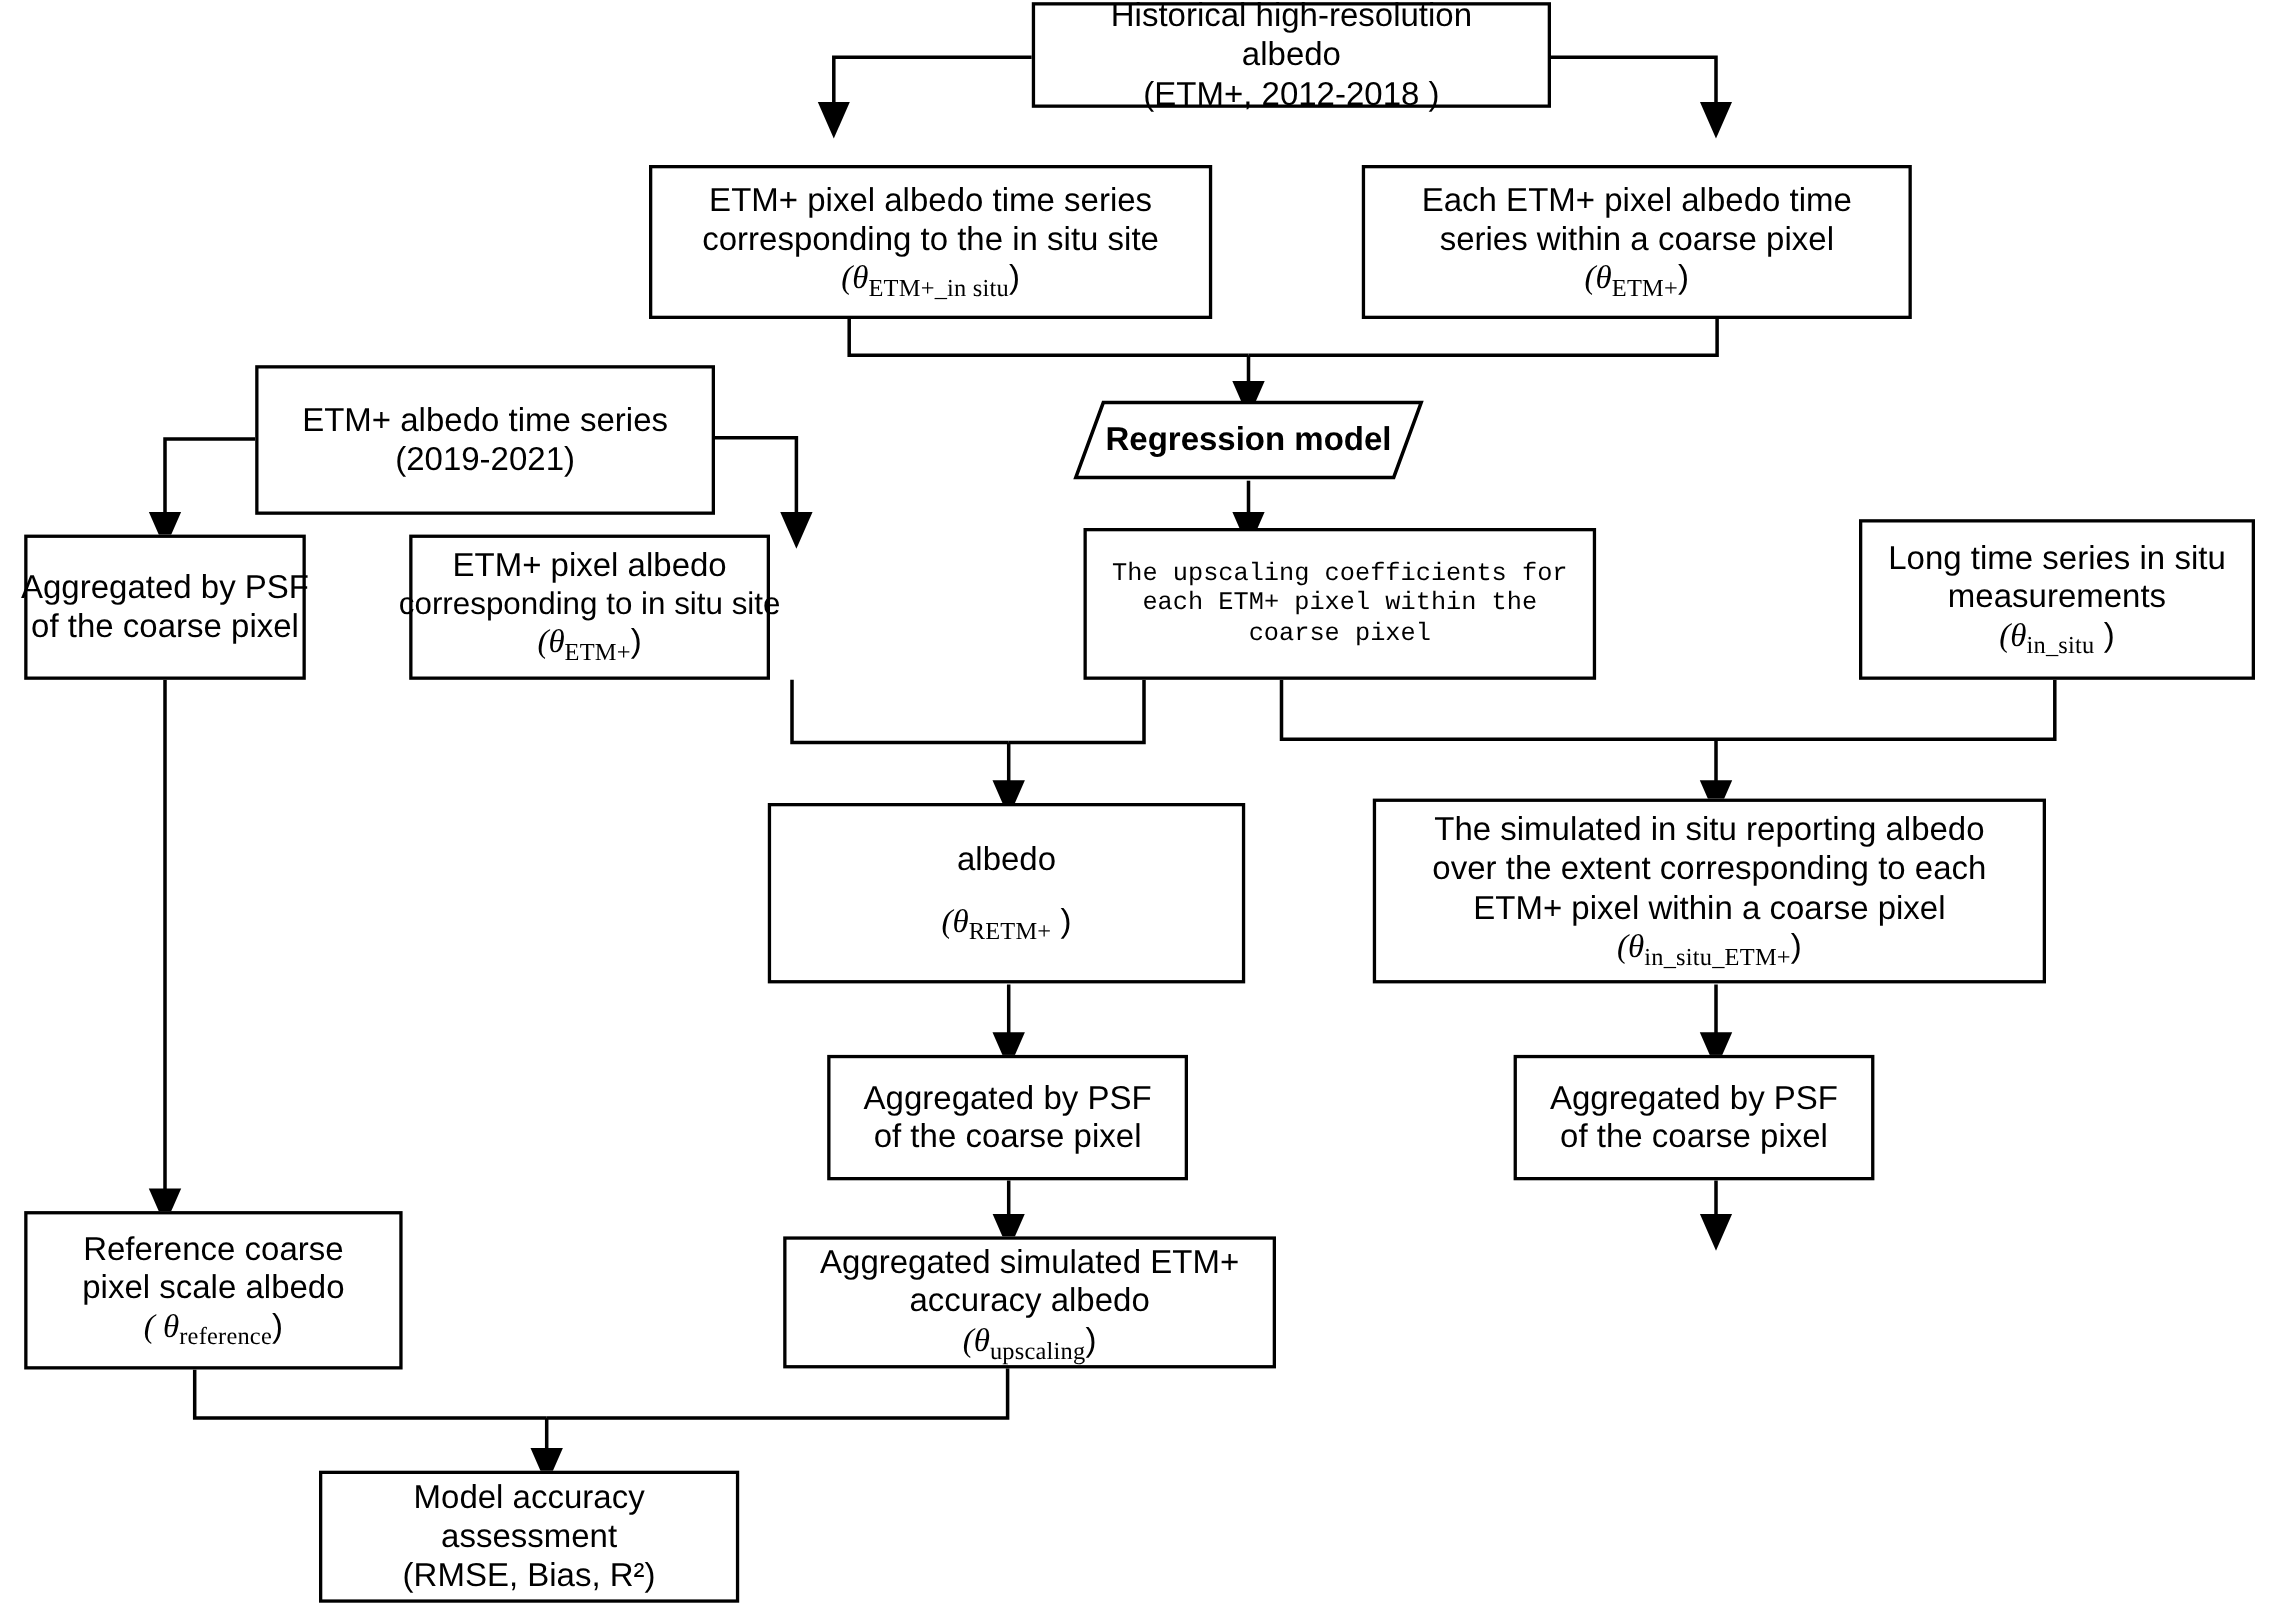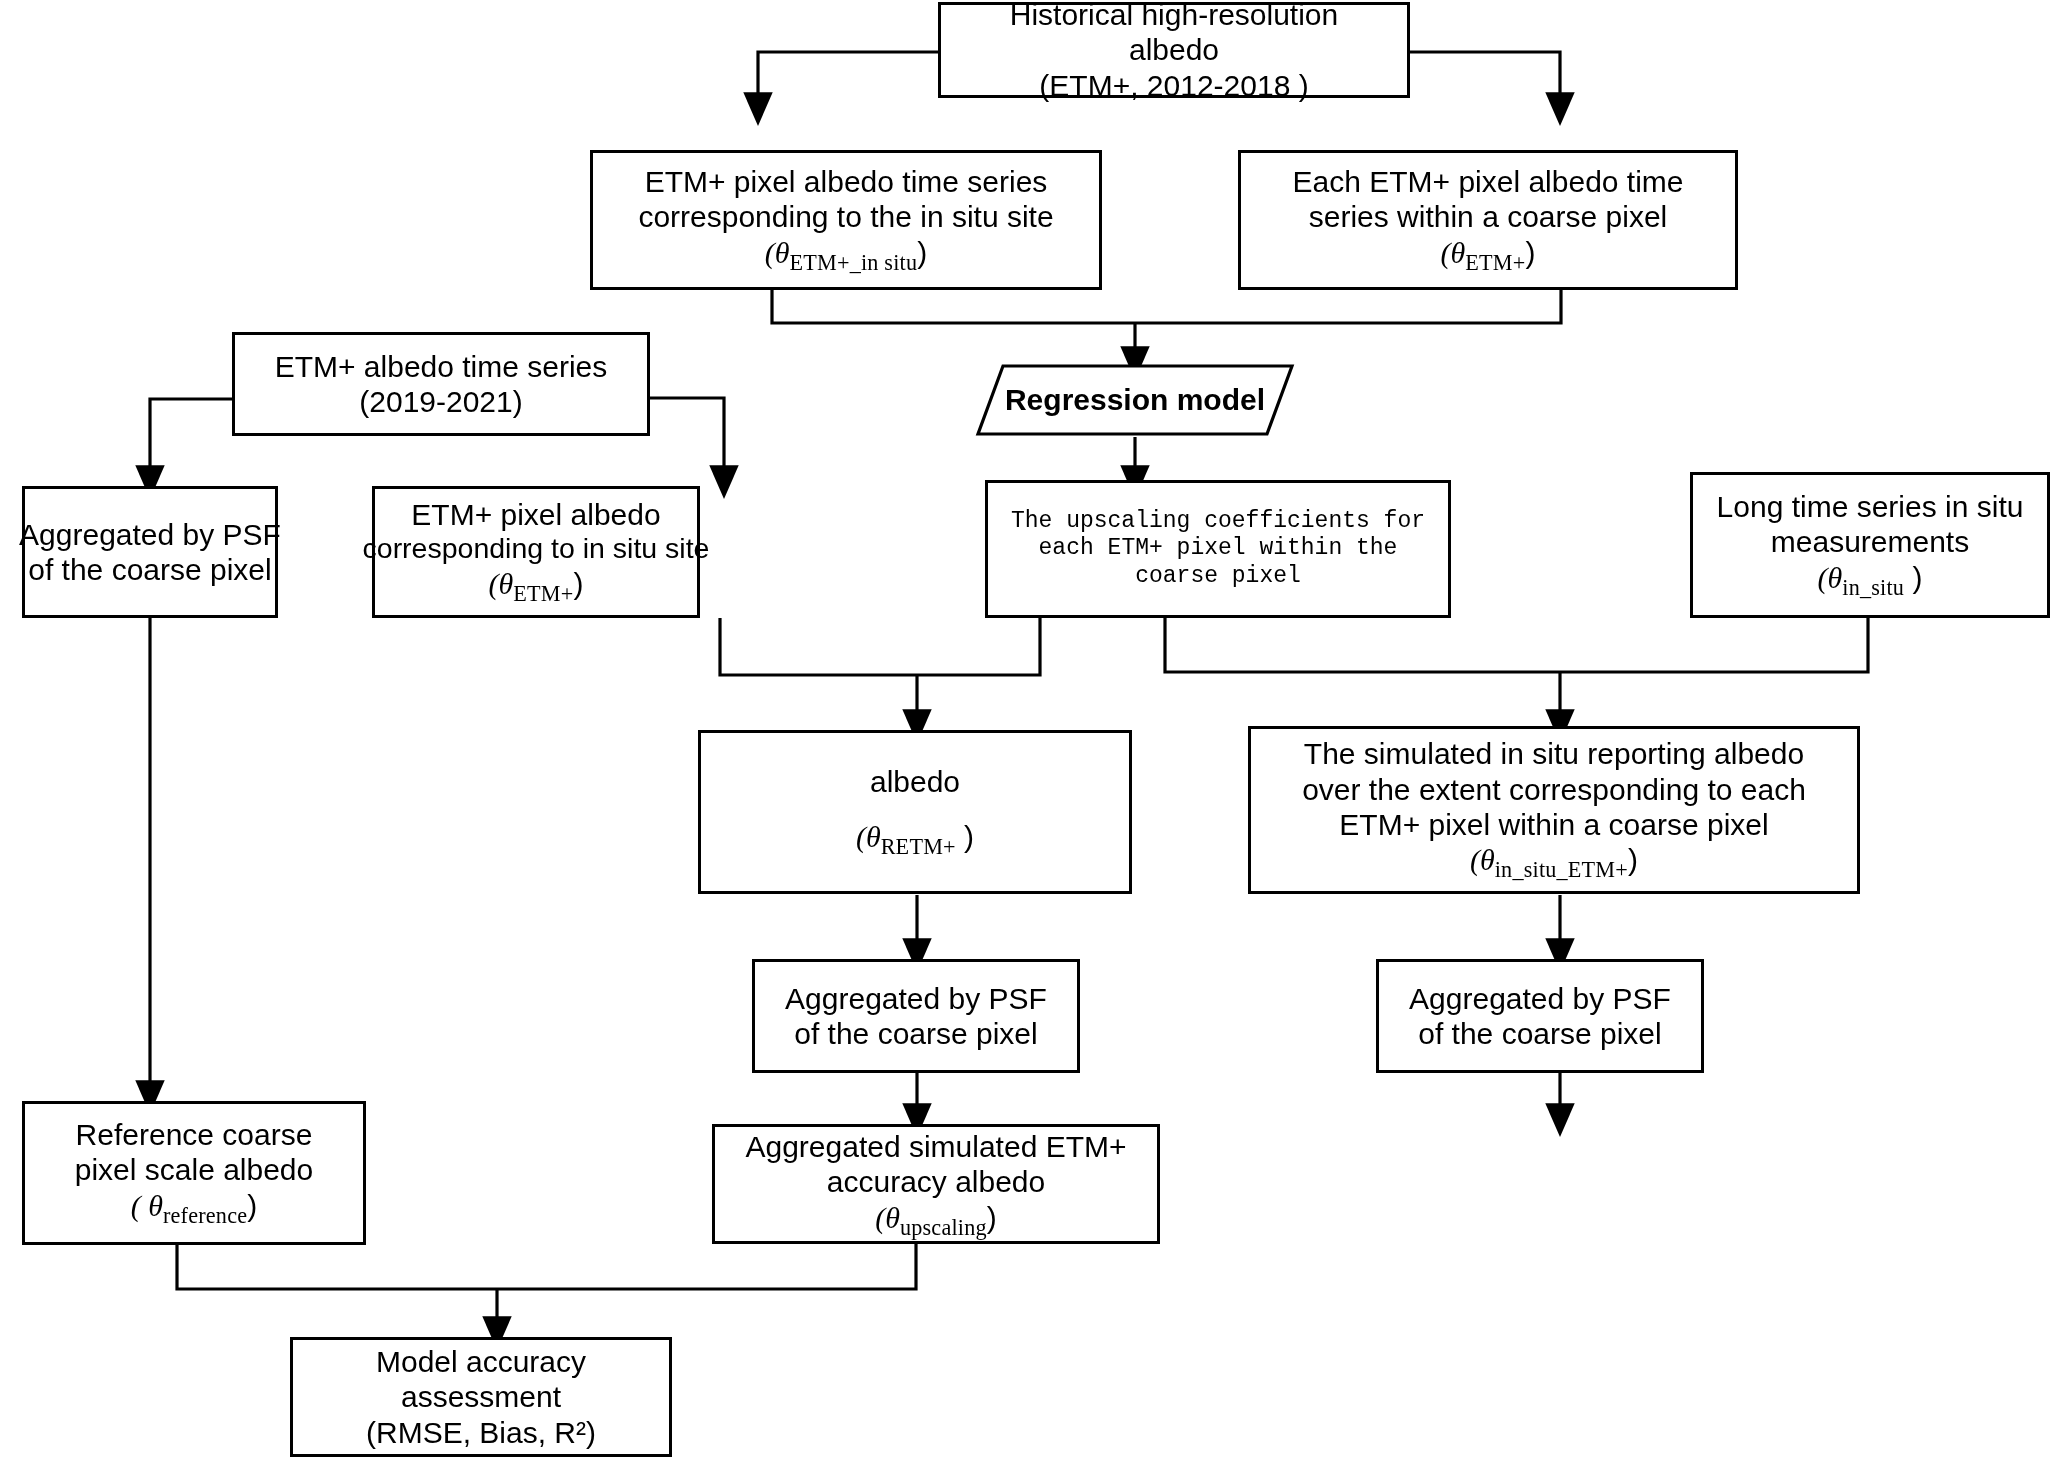--- a/index.html
+++ b/index.html
@@ -143,7 +143,7 @@
     </span>
   </div>
 
-  <div class="node" style="left:232px; top:332px; width:418px; height:104px; font-size:30px;">
+  <div class="node" style="left:232px; top:332px; width:418px; height:136px; font-size:30px;">
     <span class="ln">ETM+ albedo time series</span>
     <span class="ln">(2019-2021)</span>
   </div>

